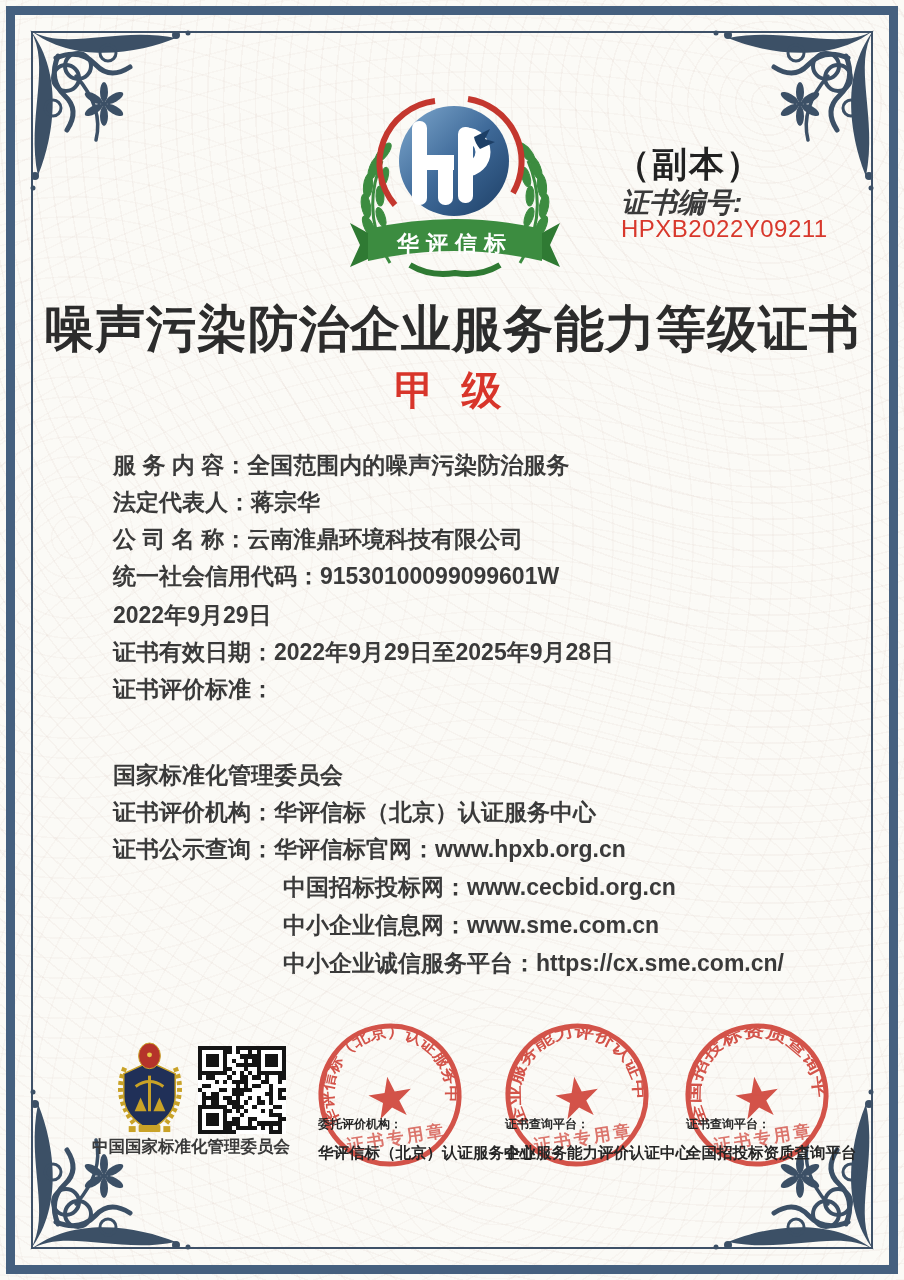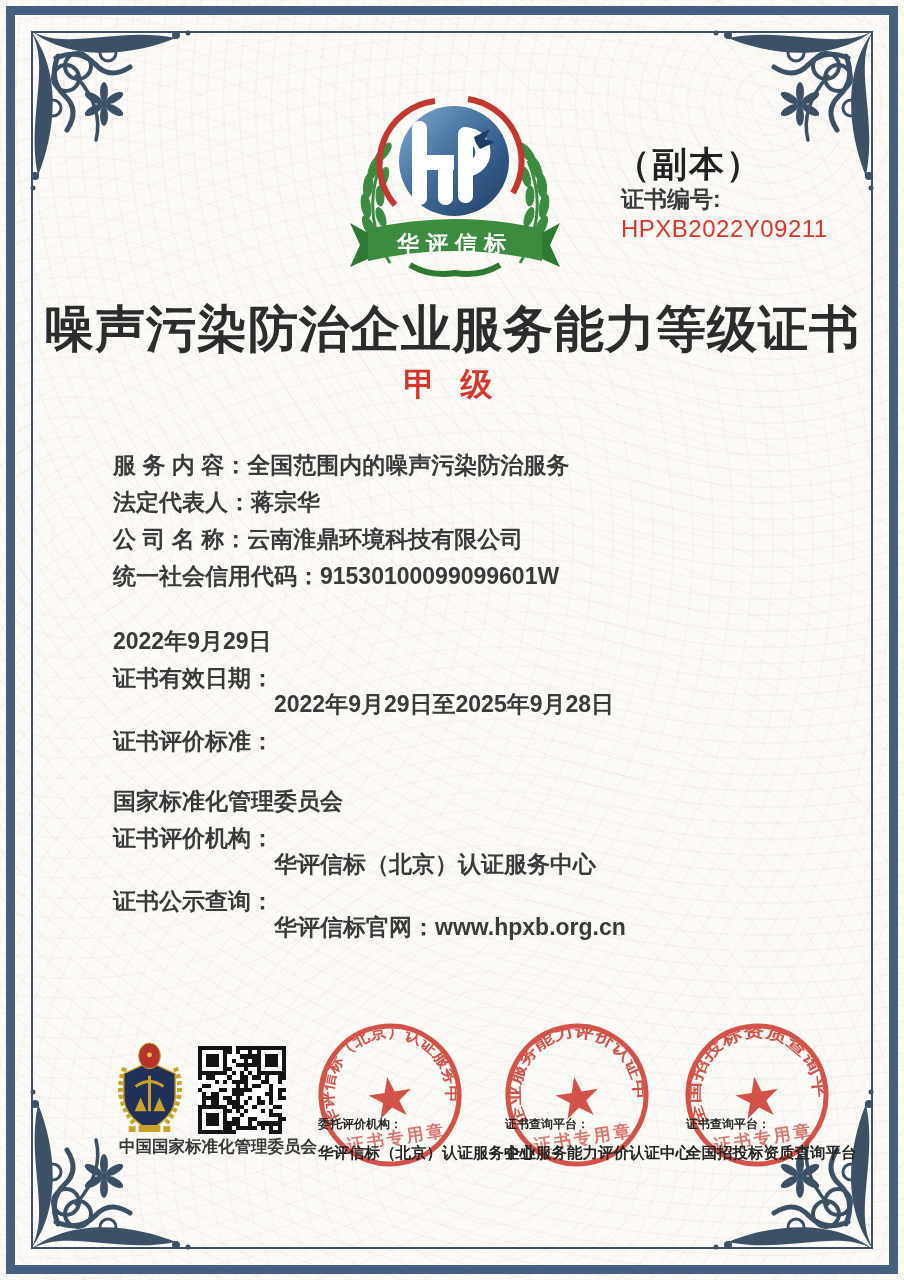--- a/index.html
+++ b/index.html
@@ -27,7 +27,7 @@
   
   .logo{position:absolute;left:350px;top:95px;width:210px;height:192px;}
   .copy-label{position:absolute;left:615px;top:125px;font-size:35px;font-weight:bold;color:#222;letter-spacing:2px;margin-top:16px;}
-  .certno-label{position:absolute;left:621px;top:184px;font-size:23px;font-weight:bold;color:#3a3a3a;}
+  .certno-label{position:absolute;left:621px;top:184px;font-size:28px;font-weight:bold;color:#3a3a3a;font-style:italic;}
   .certno-value{position:absolute;left:621px;top:215px;font-size:24px;font-weight:normal;color:#d8382c;letter-spacing:.5px;}
   
   .title{position:absolute;left:0;top:296px;width:100%;text-align:center;font-size:50px;font-weight:bold;color:#2c2c2c;letter-spacing:1px;}

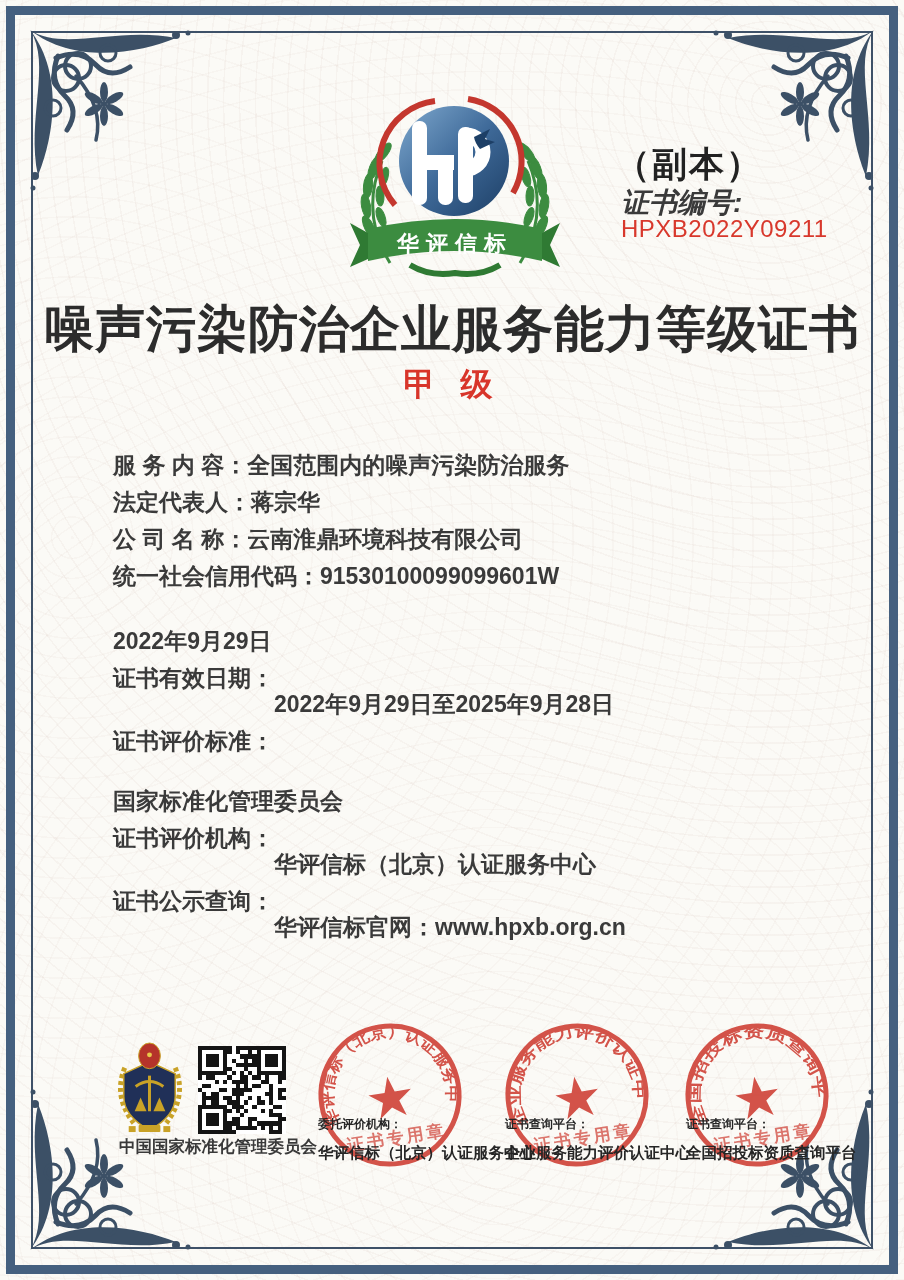--- a/index.html
+++ b/index.html
@@ -31,7 +31,7 @@
   .certno-value{position:absolute;left:621px;top:215px;font-size:24px;font-weight:normal;color:#d8382c;letter-spacing:.5px;}
   
   .title{position:absolute;left:0;top:296px;width:100%;text-align:center;font-size:50px;font-weight:bold;color:#2c2c2c;letter-spacing:1px;}
-  .grade{position:absolute;left:0;top:363px;width:100%;text-align:center;font-size:32px;font-weight:bold;color:#d8352a;letter-spacing:8px;}
+  .grade{position:absolute;left:0;top:363px;width:100%;text-align:center;font-size:40px;font-weight:bold;color:#d8352a;letter-spacing:8px;}
   
   .iblock{position:absolute;left:113px;color:#3a3a3a;font-weight:600;}
   .iline{font-size:23px;line-height:37px;white-space:nowrap;}

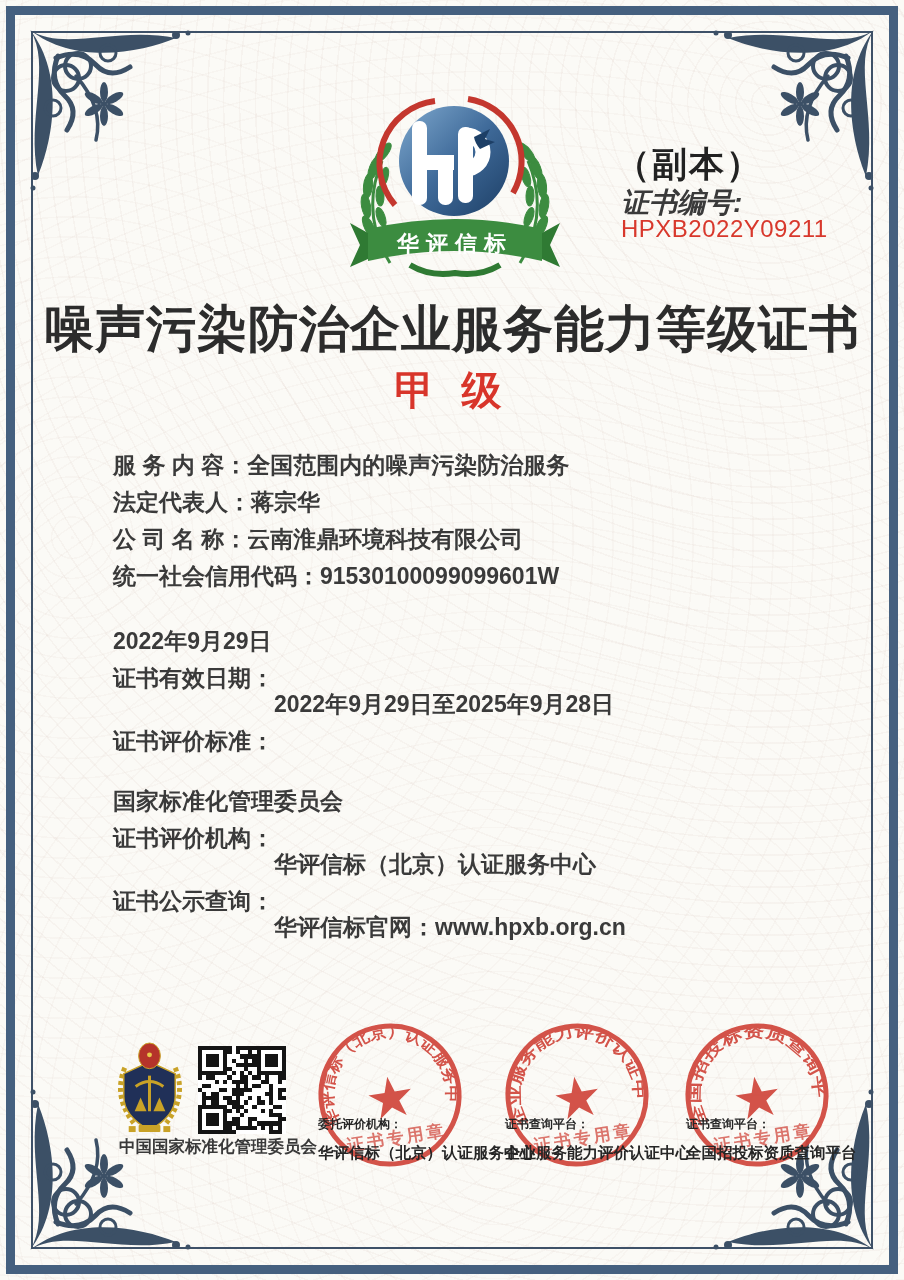--- a/index.html
+++ b/index.html
@@ -37,7 +37,7 @@
   .iline{font-size:23px;line-height:37px;white-space:nowrap;}
   .irow{display:flex;font-size:23px;line-height:37px;}
   .irow .lbl{flex:0 0 auto;white-space:nowrap;}
-  .irow .val{max-width:528px;margin-top:26px;}
+  .irow .val{max-width:528px;}
   .links{position:absolute;left:283px;color:#3a3a3a;font-weight:600;}
   .links .iline{line-height:38px;}
   

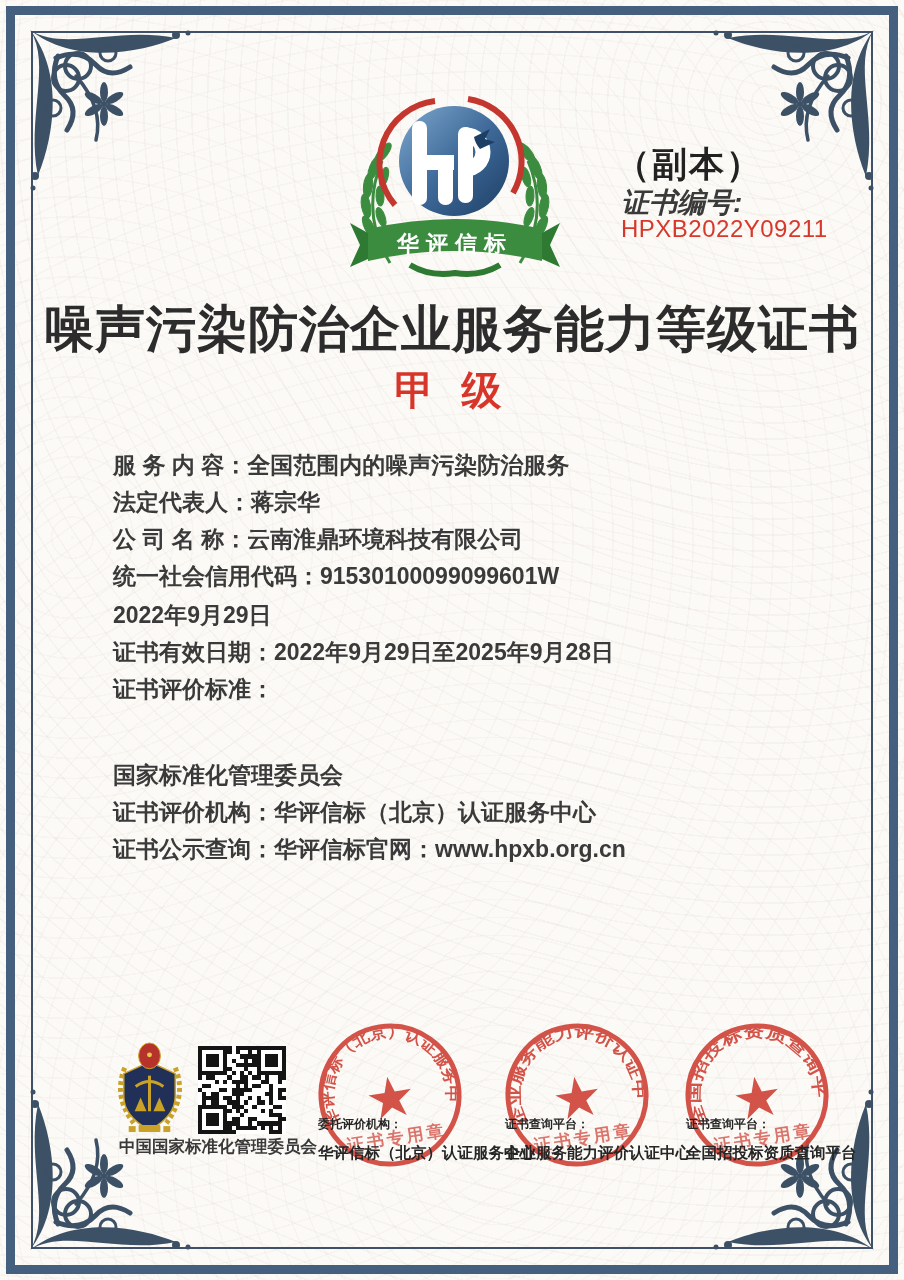--- a/index.html
+++ b/index.html
@@ -205,6 +205,11 @@
     </div>
   </div>
 
+  <div class="links" style="top:868px">
+    <div class="iline">中国招标投标网：www.cecbid.org.cn</div>
+    <div class="iline">中小企业信息网：www.sme.com.cn</div>
+    <div class="iline">中小企业诚信服务平台：https://cx.sme.com.cn/</div>
+  </div>
 
   <svg class="badge" viewBox="0 0 75 95">
     <path d="M12,26 Q0,55 21,82" fill="none" stroke="#c9a227" stroke-width="5" stroke-dasharray="4 3"></path>

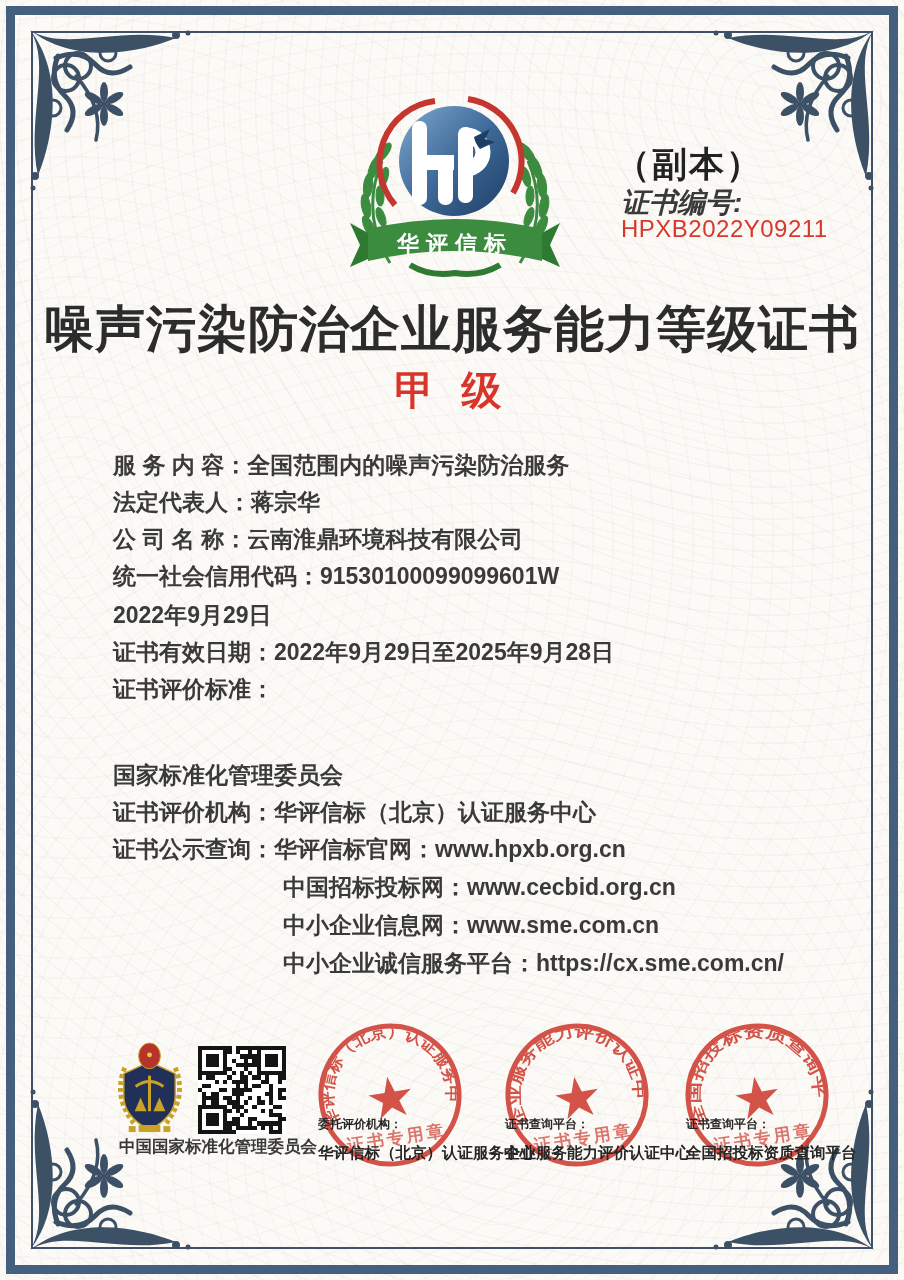--- a/index.html
+++ b/index.html
@@ -45,7 +45,7 @@
   .qr{position:absolute;left:198px;top:1046px;width:88px;height:88px;background:#fff;
       display:grid;grid-template-columns:repeat(21,1fr);grid-template-rows:repeat(21,1fr);}
   .qr .qm{background:#141414;}
-  .authority-caption{position:absolute;left:92px;top:1136px;width:225px;text-align:right;
+  .authority-caption{position:absolute;left:92px;top:1136px;width:225px;text-align:left;
       font-size:16.5px;font-weight:600;color:#3a3a3a;}
   .seal{position:absolute;top:1020px;width:150px;height:150px;z-index:1;}
   .seal svg{width:150px;height:150px;transform:rotate(-9deg);opacity:.92;}

